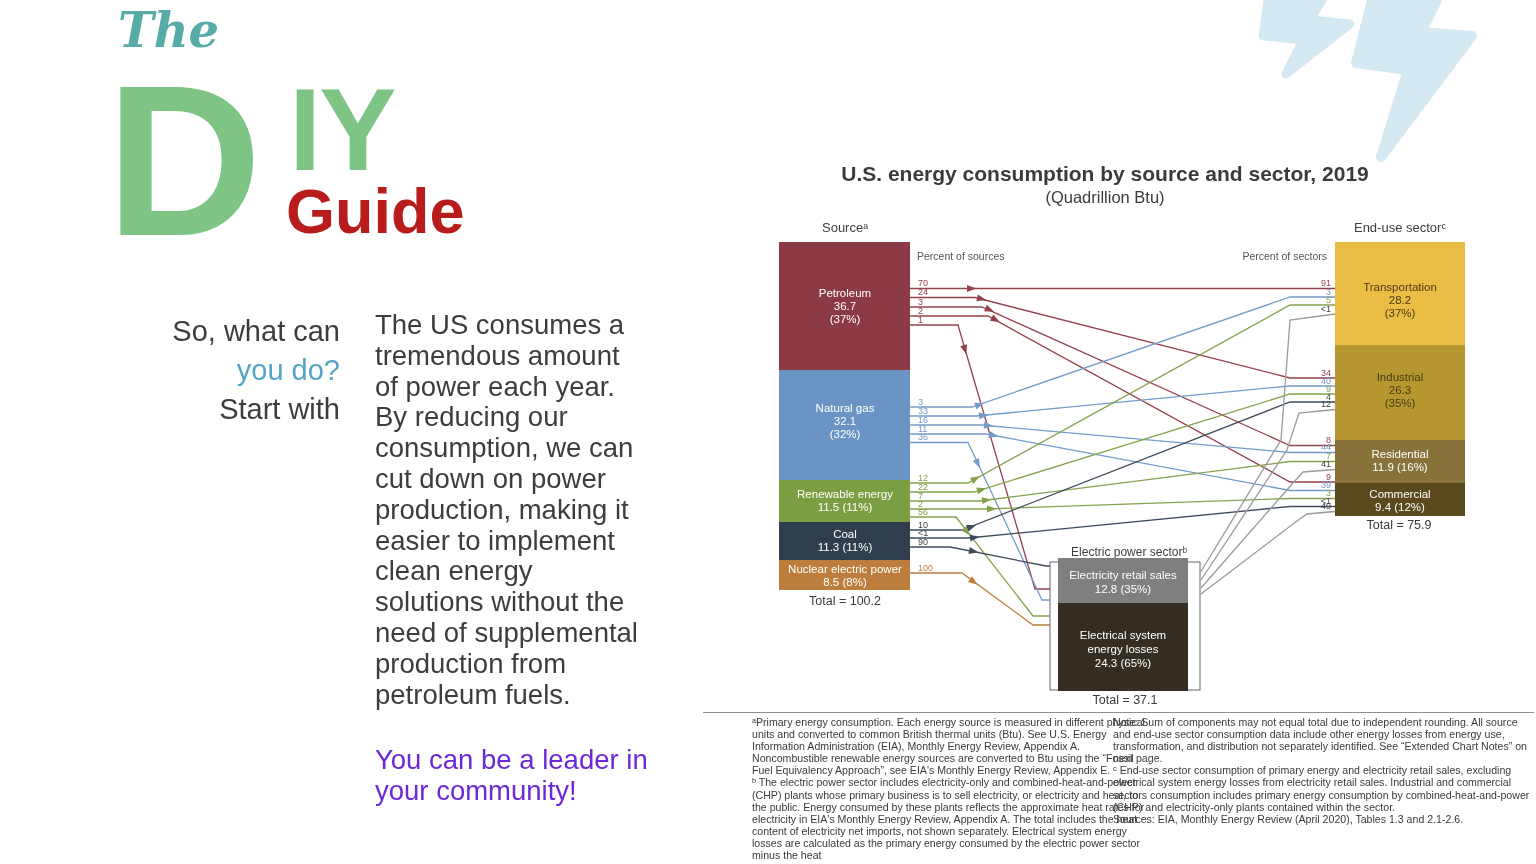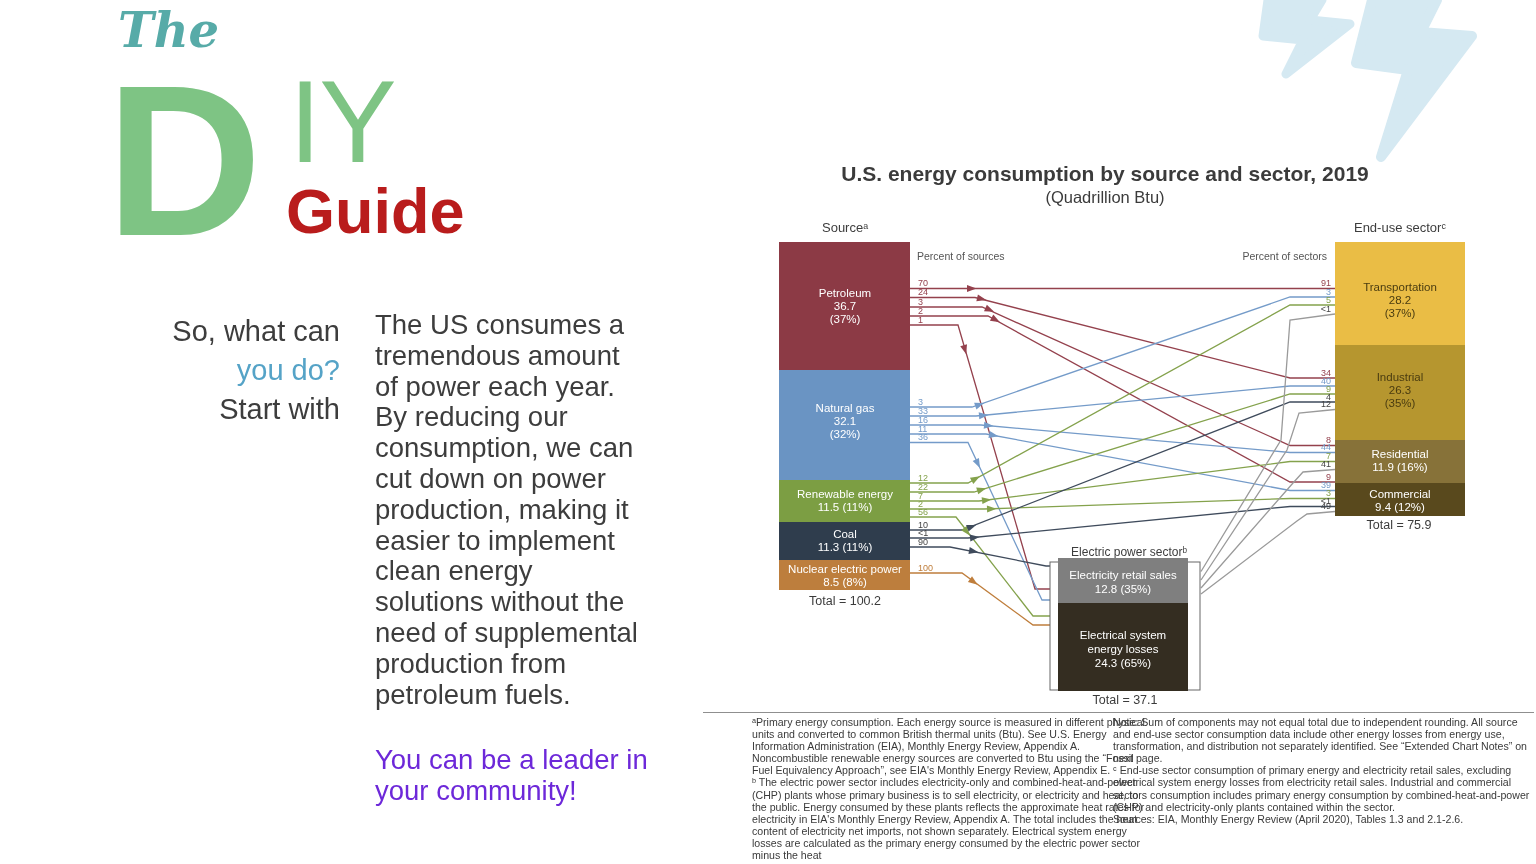--- a/index.html
+++ b/index.html
@@ -10,7 +10,7 @@
   .logo-the{left:118px;top:2px;font-family:"DejaVu Serif",serif;font-style:italic;
             font-size:48px;color:#57aba8;font-weight:600;}
   .logo-d{left:106px;top:52px;font-size:216px;line-height:1;font-weight:bold;color:#7ec484;}
-  .logo-iy{left:289px;top:64px;font-size:116px;line-height:1;font-weight:normal;color:#7ec484;letter-spacing:-2px;}
+  .logo-iy{left:289px;top:72px;font-size:116px;line-height:1;font-weight:bold;color:#7ec484;letter-spacing:-2px;}
   .logo-guide{left:286px;top:180px;font-size:63px;line-height:1;font-weight:bold;color:#b91c1c;}
   
   .intro{left:40px;top:312px;width:300px;text-align:right;font-size:29px;line-height:39px;color:#3d3d3d;}

